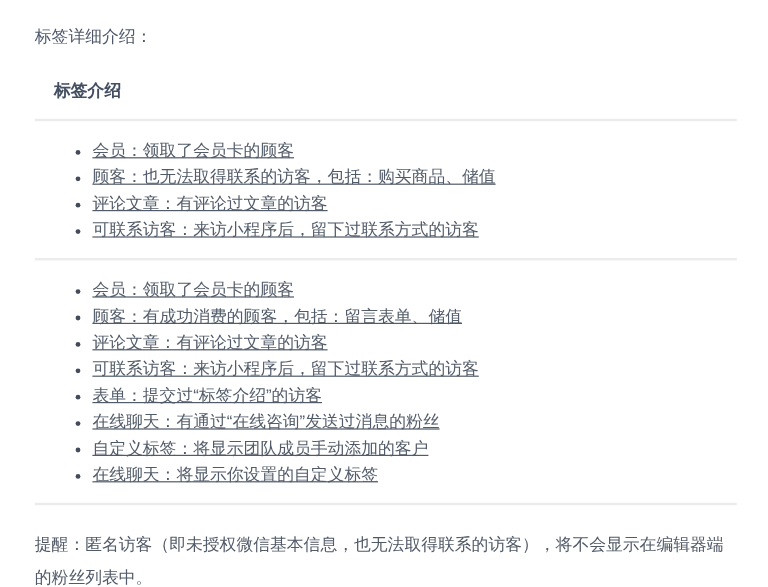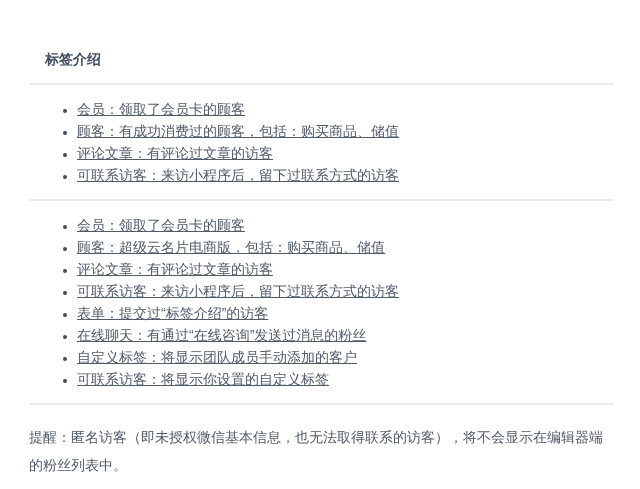--- a/index.html
+++ b/index.html
@@ -62,6 +62,7 @@
 
 <div class="page">
 
+  <div class="page-title">标签详细介绍：</div>
 
   <div class="tag-table">
     <div class="thead">

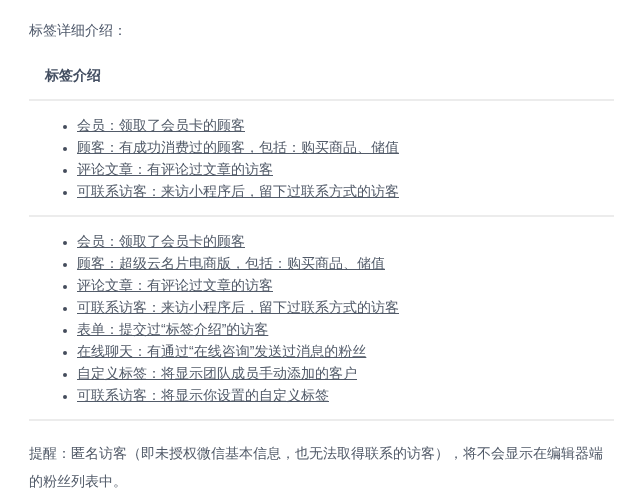--- a/index.html
+++ b/index.html
@@ -73,7 +73,7 @@
           <div class="col-intro">
             <ul class="tag-list">
               <li>会员：领取了会员卡的顾客</li>
-              <li>顾客：有成功消费过的顾客，包括：购买商品、储值</li>
+              <li>顾客：也无法取得联系的访客，包括：购买商品、储值</li>
               <li>评论文章：有评论过文章的访客</li>
               <li>可联系访客：来访小程序后，留下过联系方式的访客</li>
             </ul>

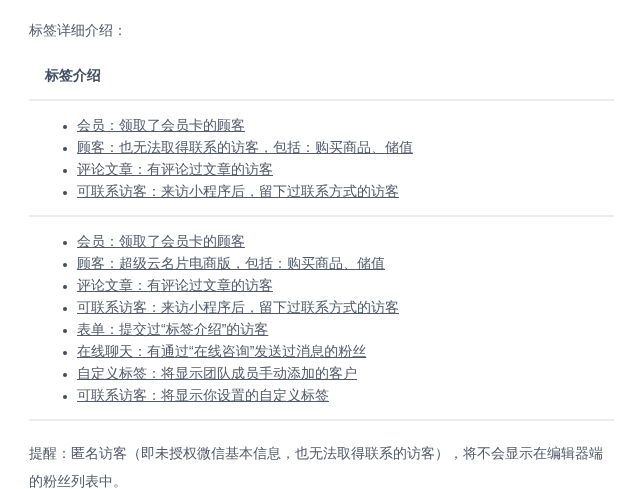--- a/index.html
+++ b/index.html
@@ -83,7 +83,7 @@
           <div class="col-intro">
             <ul class="tag-list">
               <li>会员：领取了会员卡的顾客</li>
-              <li>顾客：超级云名片电商版，包括：购买商品、储值</li>
+              <li>顾客：有成功消费的顾客，包括：留言表单、储值</li>
               <li>评论文章：有评论过文章的访客</li>
               <li>可联系访客：来访小程序后，留下过联系方式的访客</li>
               <li>表单：提交过“标签介绍”的访客</li>

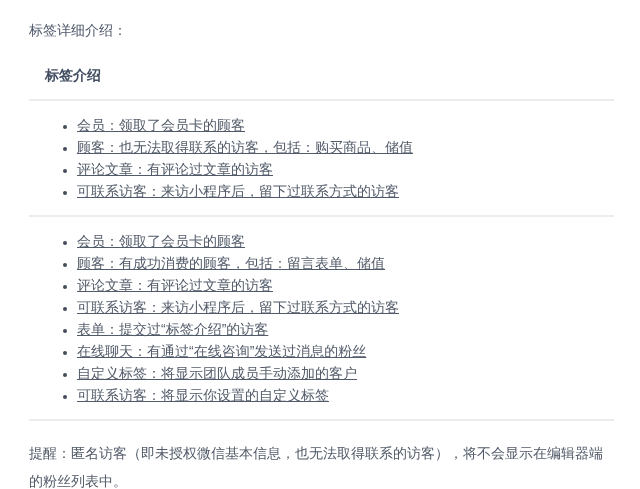--- a/index.html
+++ b/index.html
@@ -89,7 +89,7 @@
               <li>表单：提交过“标签介绍”的访客</li>
               <li>在线聊天：有通过“在线咨询”发送过消息的粉丝</li>
               <li>自定义标签：将显示团队成员手动添加的客户</li>
-              <li>可联系访客：将显示你设置的自定义标签</li>
+              <li>在线聊天：将显示你设置的自定义标签</li>
             </ul>
           </div>
         </div>

